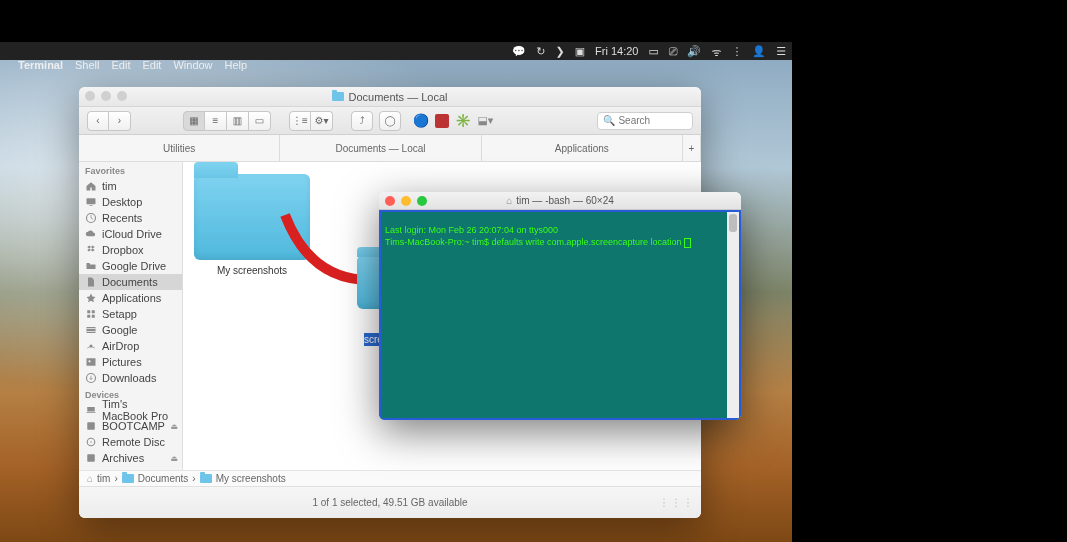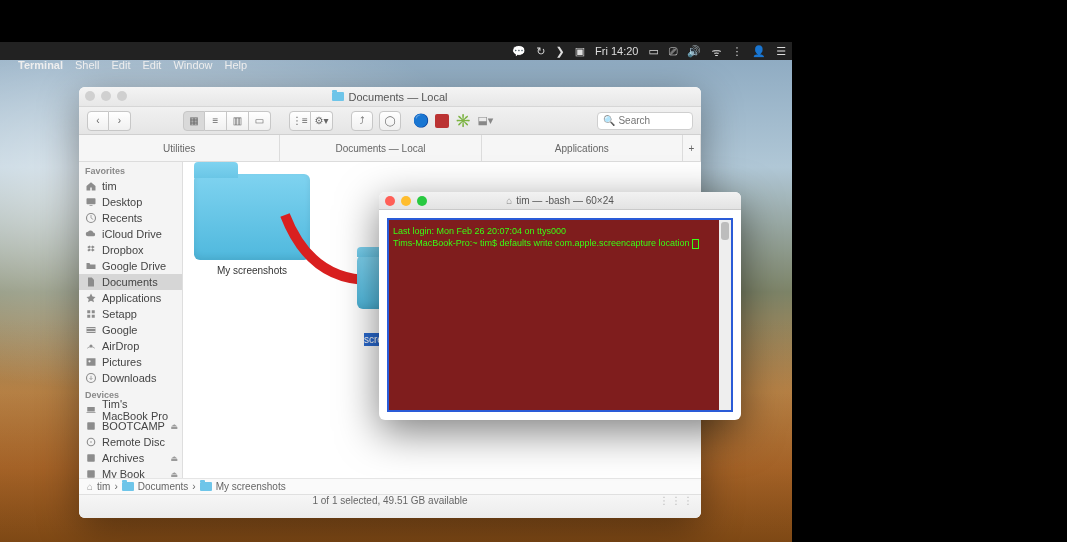--- a/index.html
+++ b/index.html
@@ -156,9 +156,9 @@
     .term-titlebar .traffic{ left:6px; top:4px; }
     .term-title{ display:flex; align-items:center; gap:4px;}
     .term-body{
-      flex:1; background:#7f1d1d; border:2px solid #2a5bd7; margin:8px;
+      flex:1; background:#0f766e; border:2px solid #2a5bd7; margin:0;
       font-family: Menlo, Consolas, monospace; font-size:9px; line-height:12px;
-      color:#39ff14; padding:5px 4px; position:relative; white-space:pre;
+      color:#39ff14; padding:12px 4px; position:relative; white-space:pre;
     }
     .term-body .scrollbar{
       position:absolute; right:0; top:0; width:12px; height:100%;

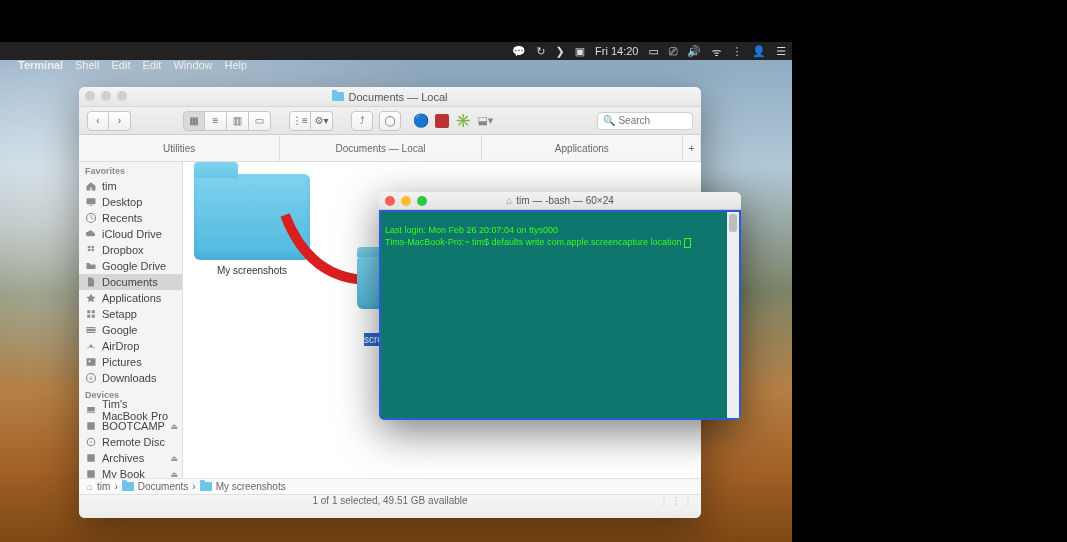--- a/index.html
+++ b/index.html
@@ -136,8 +136,8 @@
       font-size:10px; color:#666; display:flex; align-items:center; padding:0 8px; gap:4px;
     }
     .finder-status{
-      height:24px; background:linear-gradient(#f6f6f6,#ececec); border-top:1px solid #e0e0e0;
-      font-size:10px; color:#666; display:flex; align-items:flex-start; justify-content:center;
+      height:32px; background:linear-gradient(#f6f6f6,#ececec); border-top:1px solid #e0e0e0;
+      font-size:10px; color:#666; display:flex; align-items:center; justify-content:center;
       position:relative;
     }
     .finder-status .grip{ position:absolute; right:6px; color:#bbb; letter-spacing:2px;}

